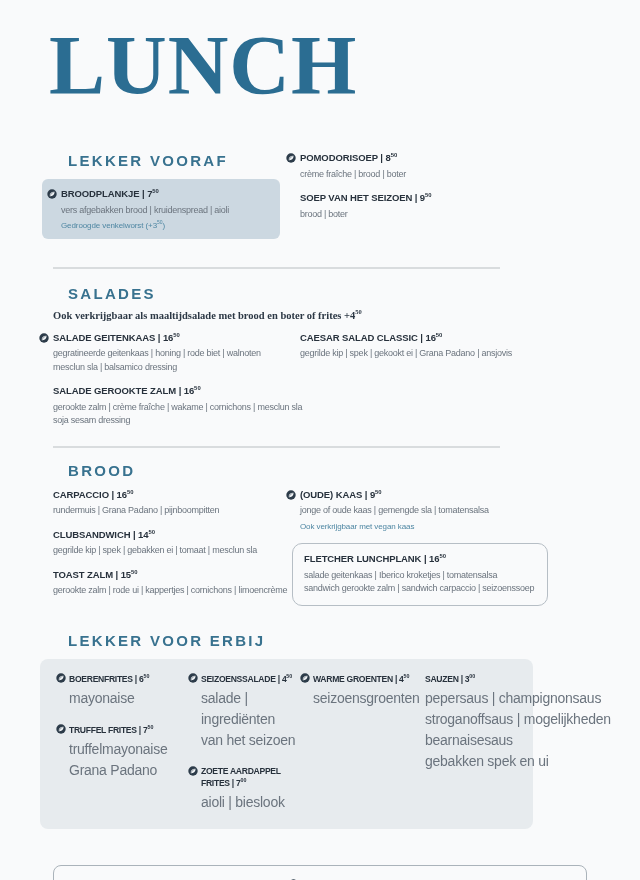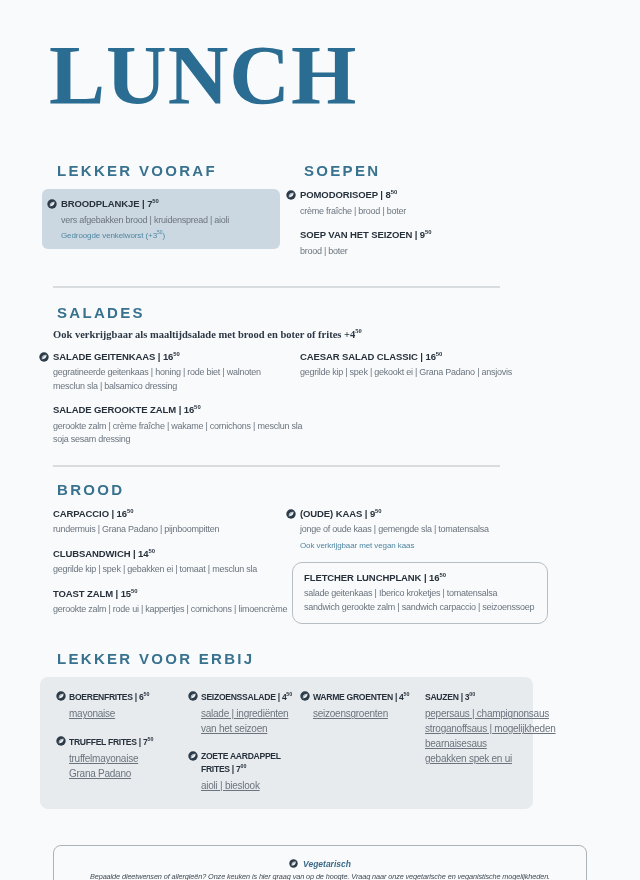--- a/index.html
+++ b/index.html
@@ -15,7 +15,7 @@
     font-family:"Liberation Serif",serif;
     font-weight:700;color:#2b6d92;
     font-size:84px;line-height:1;letter-spacing:1px;
-    margin:12px 0 44px -4px;
+    margin:2px 0 44px -4px;
   }
   h2.heading{
     font-size:15px;font-weight:700;color:#38728f;

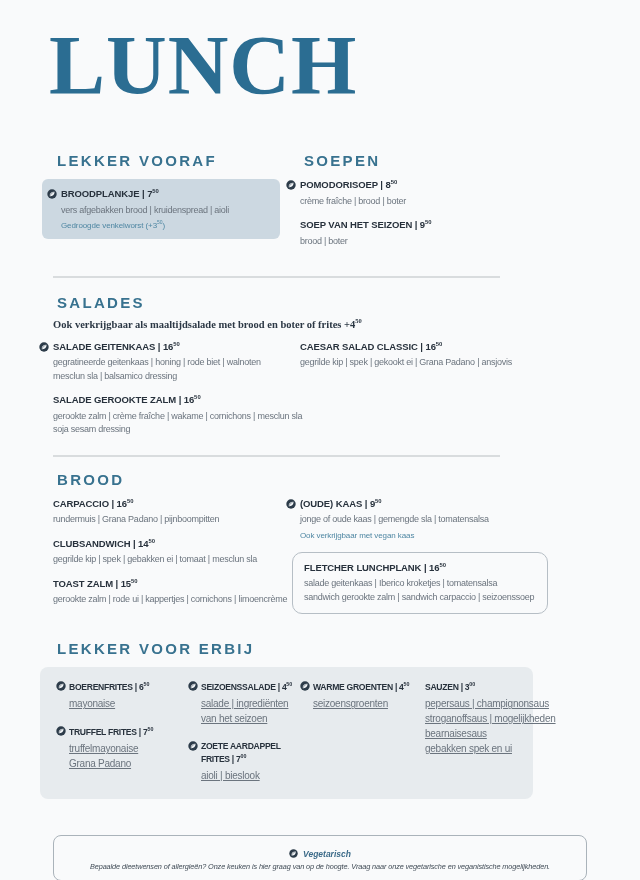--- a/index.html
+++ b/index.html
@@ -19,7 +19,7 @@
   }
   h2.heading{
     font-size:15px;font-weight:700;color:#38728f;
-    letter-spacing:2.3px;margin:0 4px 9px;line-height:1.2;
+    letter-spacing:2.3px;margin:0 15px 9px;line-height:1.2;
   }
   .serif-sub{
     font-family:"Liberation Serif",serif;font-weight:700;

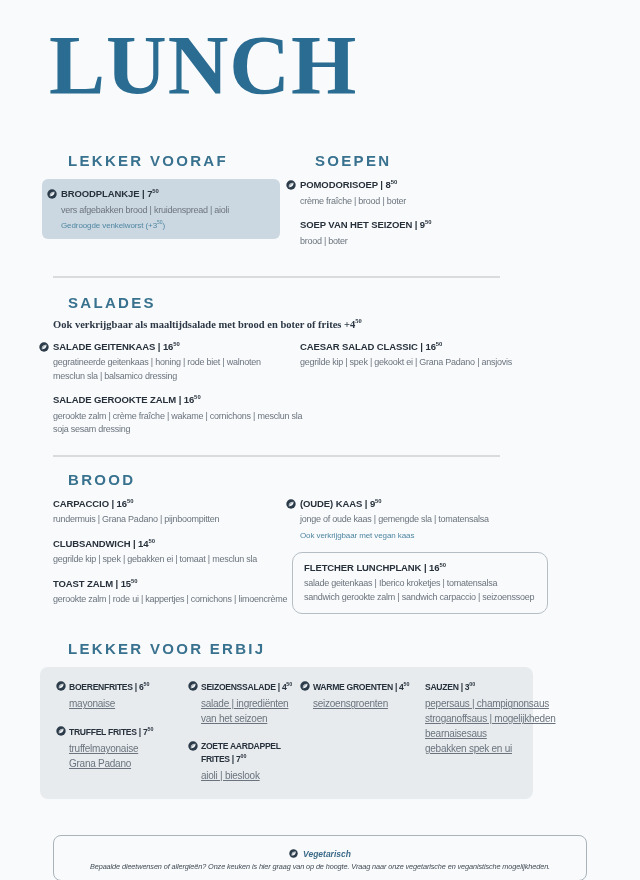--- a/index.html
+++ b/index.html
@@ -115,7 +115,6 @@
     </section>
 
     <section>
-      <h2 class="heading">SOEPEN</h2>
       <div class="item">
         <span class="veg-icon">
             <svg viewBox="0 0 20 20" xmlns="http://www.w3.org/2000/svg">

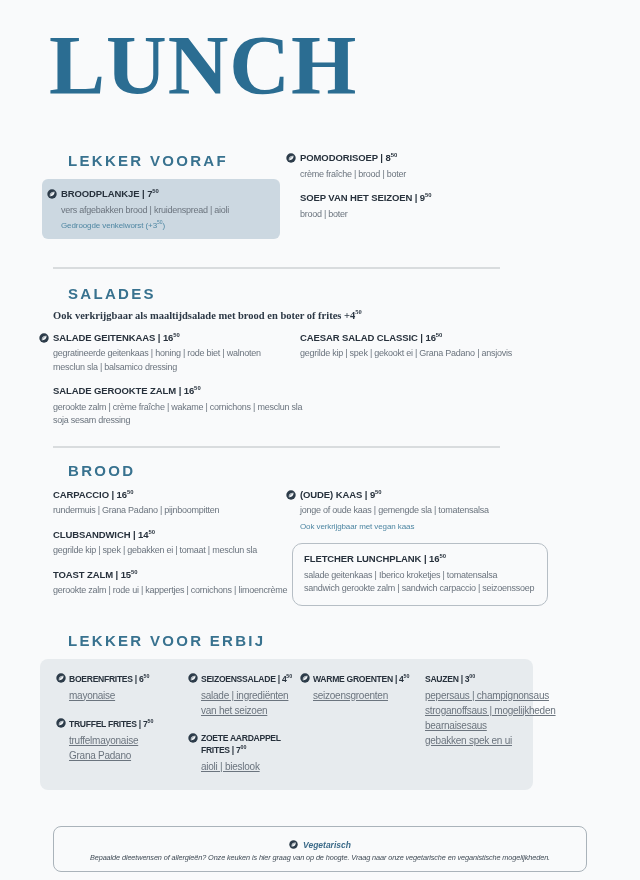--- a/index.html
+++ b/index.html
@@ -70,7 +70,7 @@
   .erbij-cell .item{margin-bottom:15px;}
   .erbij-cell .item:last-child{margin-bottom:0;}
   .erbij-box .name{font-size:8.6px;letter-spacing:-0.3px;}
-  .erbij-box .desc{font-size:10px;text-decoration:underline;}
+  .erbij-box .desc{font-size:14px;}
   .erbij-box .veg-icon{left:-13px;top:0;}
 
   .section-erbij{margin-top:26px;}

